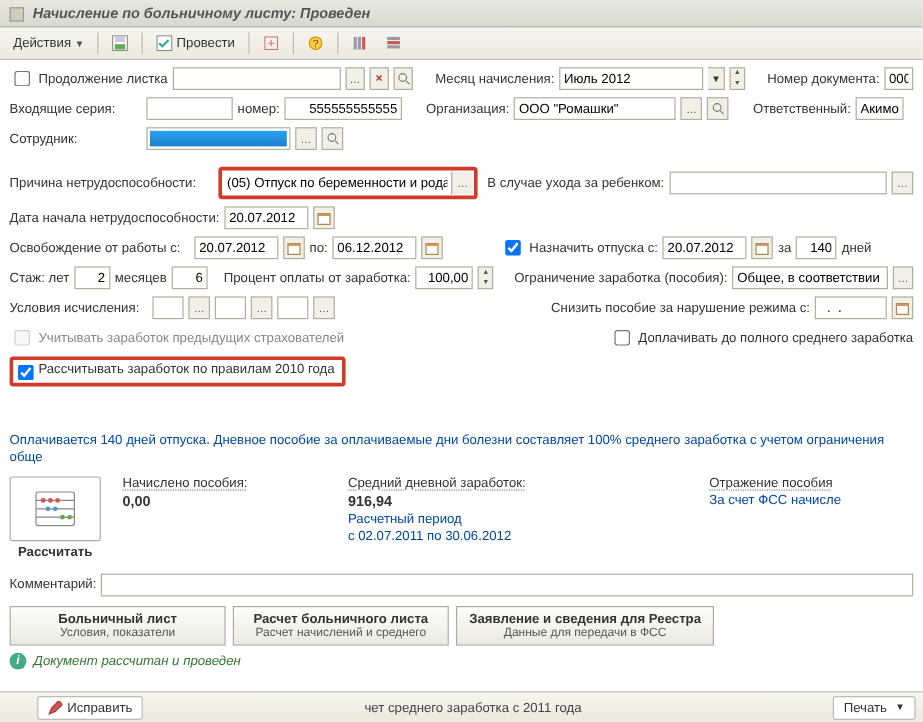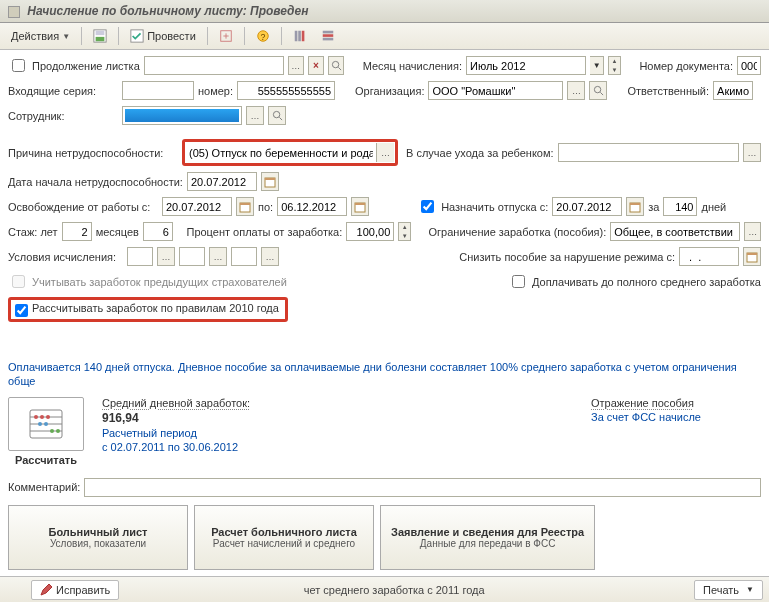--- a/index.html
+++ b/index.html
@@ -351,6 +351,10 @@
       </div>
       <div class="calc-label">Рассчитать</div>
     </div>
+    <div class="statcol">
+      <span class="under">Начислено пособия:</span>
+      <span class="big">0,00</span>
+    </div>
     <div class="statcol" style="min-width:200px">
       <span class="under">Средний дневной заработок:</span>
       <span class="big">916,94</span>

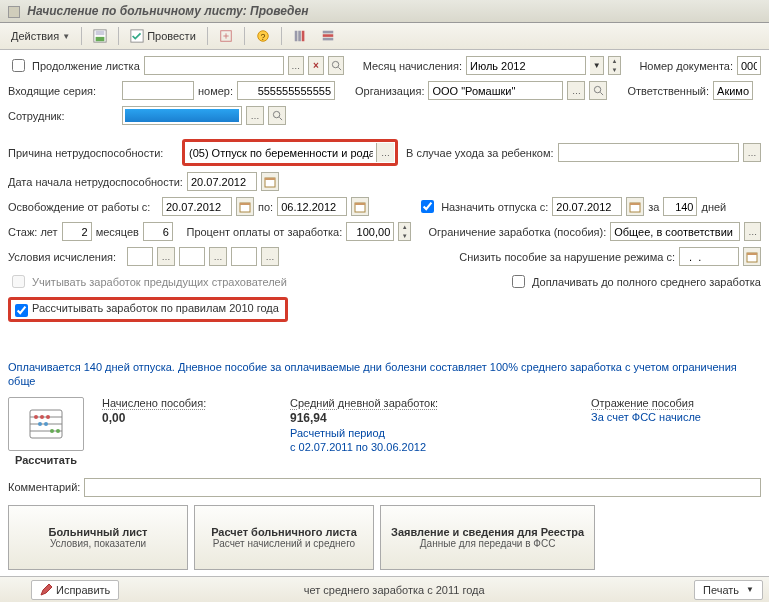--- a/index.html
+++ b/index.html
@@ -83,7 +83,7 @@
   .tabs { display:flex; gap:6px; margin-top:8px;}
   .tab {
     border:1px solid #aaa; background:linear-gradient(#fdfdfb,#eceade);
-    padding:20px 10px; text-align:center; cursor:pointer; min-width:180px;
+    padding:4px 10px; text-align:center; cursor:pointer; min-width:180px;
   }
   .tab .thead { font-weight:bold;}
   .tab .tsub { font-size:10px; color:#555;}

